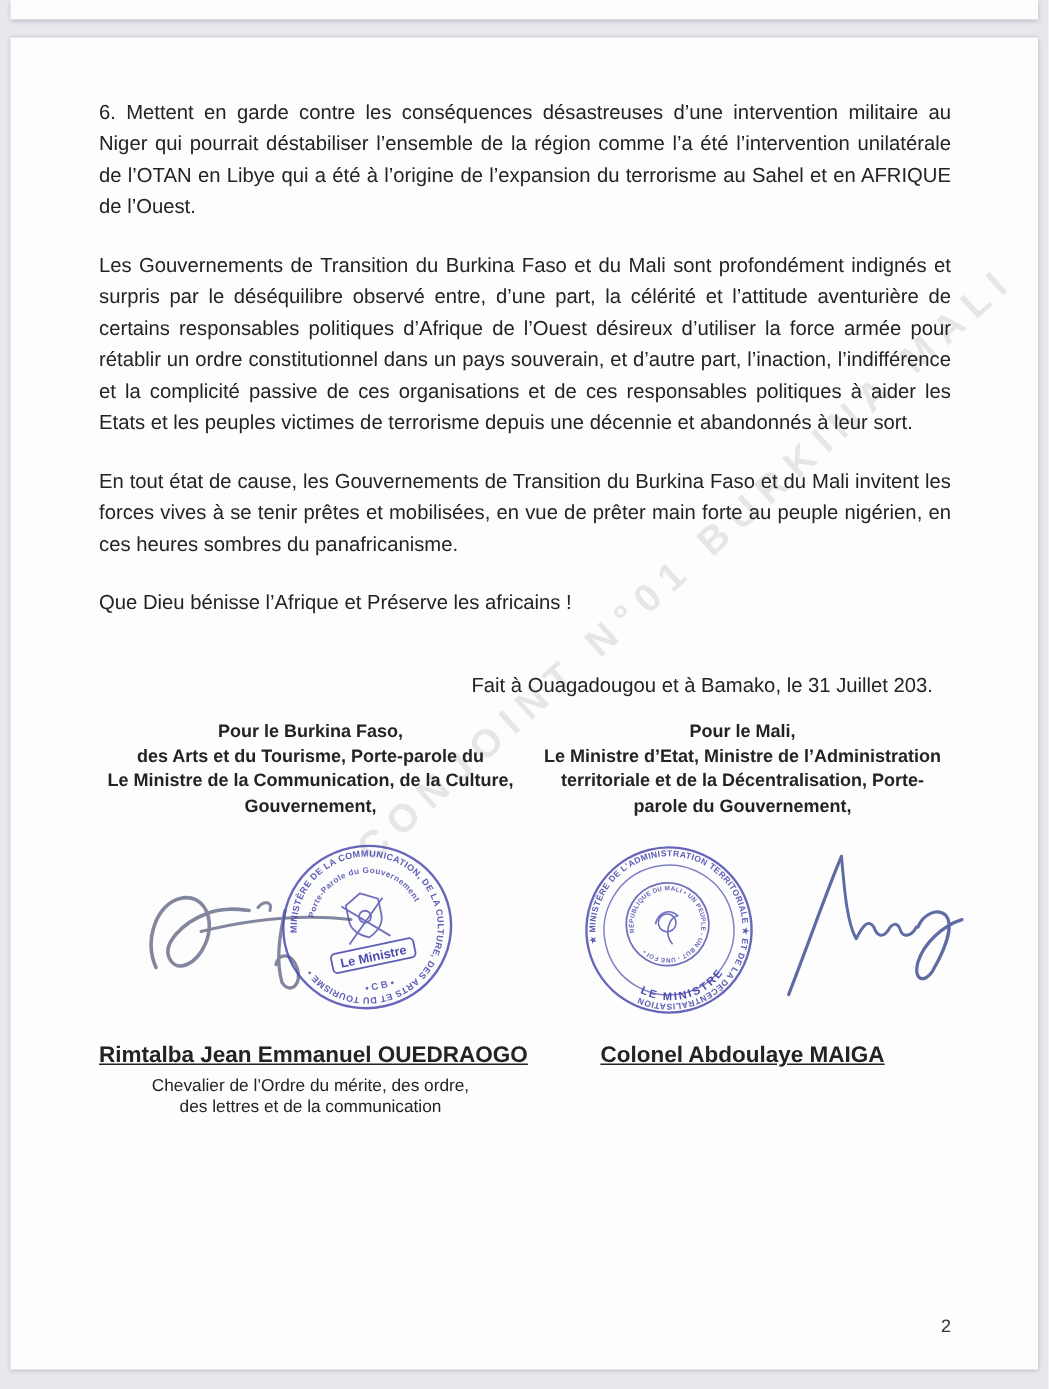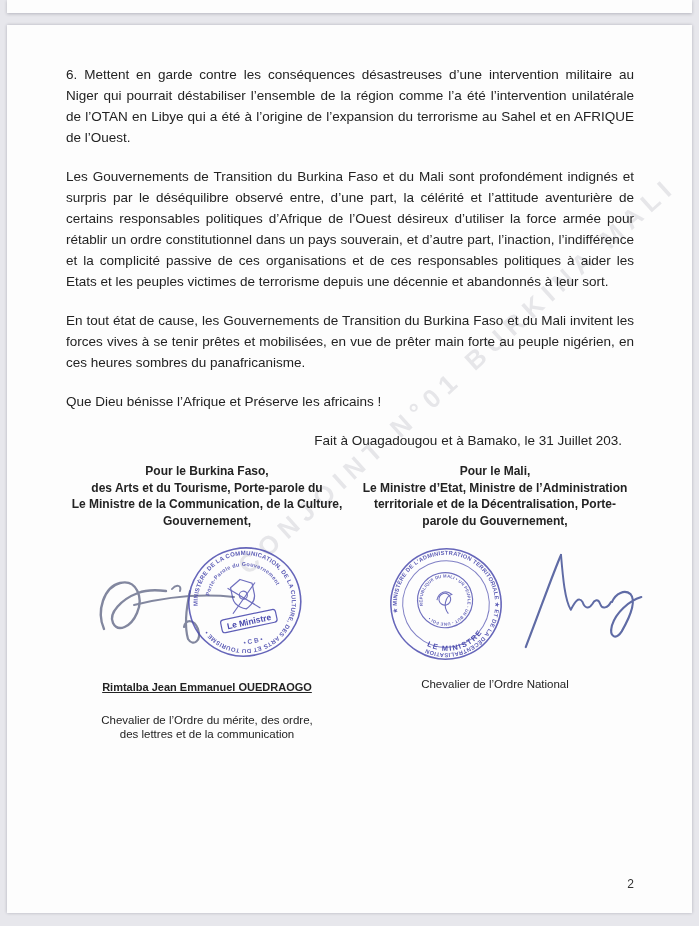--- a/index.html
+++ b/index.html
@@ -26,7 +26,7 @@
     font-size:13.5px;line-height:21px;
   }
   .para{margin:0 0 18px 0;text-align:justify;}
-  .line{margin:0 0 18px 0;}
+  .line{margin:0 0 34px 0;}
   .dateline{margin:12px;text-align:right;}
   .watermark{
     position:absolute;left:225px;top:533px;

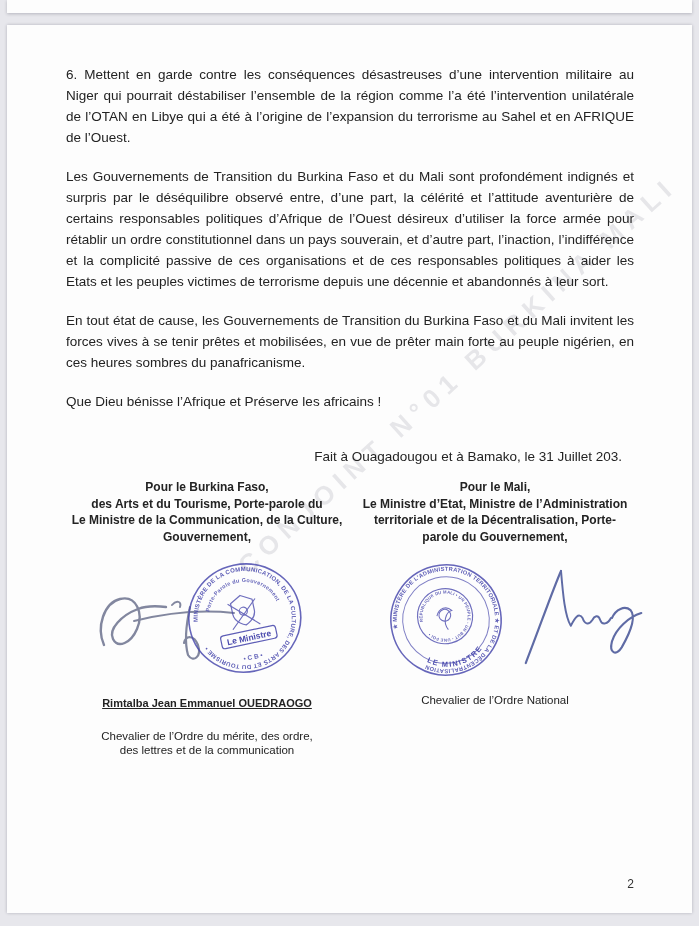--- a/index.html
+++ b/index.html
@@ -49,7 +49,7 @@
   .sig-ml-svg{position:absolute;left:158px;top:2px;width:142px;height:112px;}
   .names{margin-top:12px;}
   .names .col-bf,.names .col-ml{text-align:center;}
-  .names .name{font-weight:bold;text-decoration:underline;font-size:11px;margin-bottom:15px;white-space:nowrap;}
+  .names .name{font-weight:bold;text-decoration:underline;font-size:15px;margin-bottom:3px;white-space:nowrap;}
   .names .honor{font-size:11.5px;line-height:14px;white-space:nowrap;}
   .page-number{position:absolute;right:58px;bottom:22px;font-size:12px;color:#333;}
   .stamp-text{fill:var(--stamp_blue,#4b4bae);}

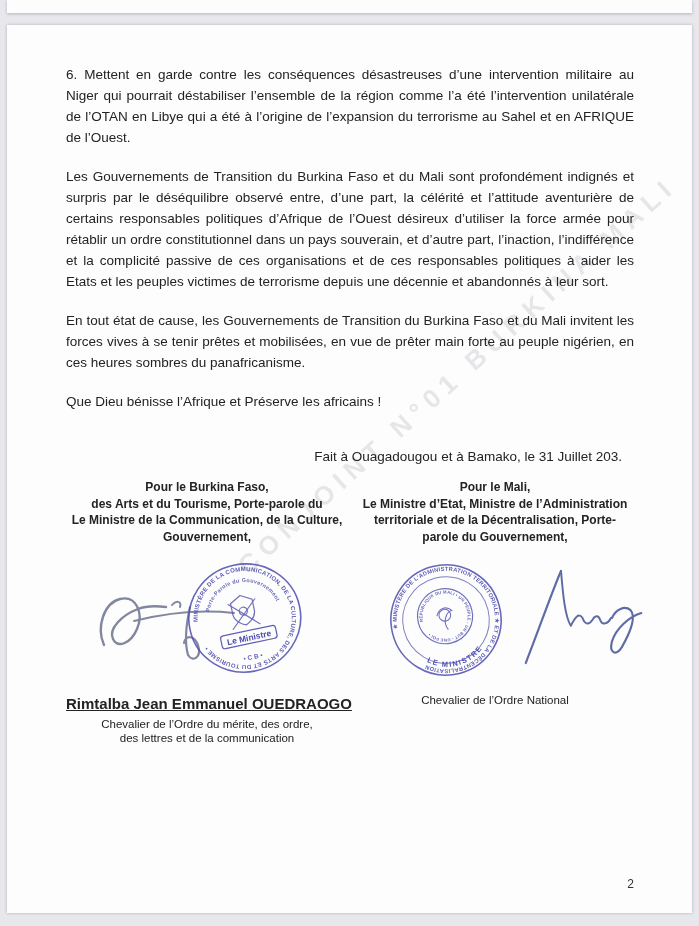--- a/index.html
+++ b/index.html
@@ -160,6 +160,7 @@
           <div class="honor">des lettres et de la communication</div>
         </div>
         <div class="col-ml">
+          <div class="name">Colonel Abdoulaye MAIGA</div>
           <div class="honor">Chevalier de l’Ordre National</div>
         </div>
       </div>

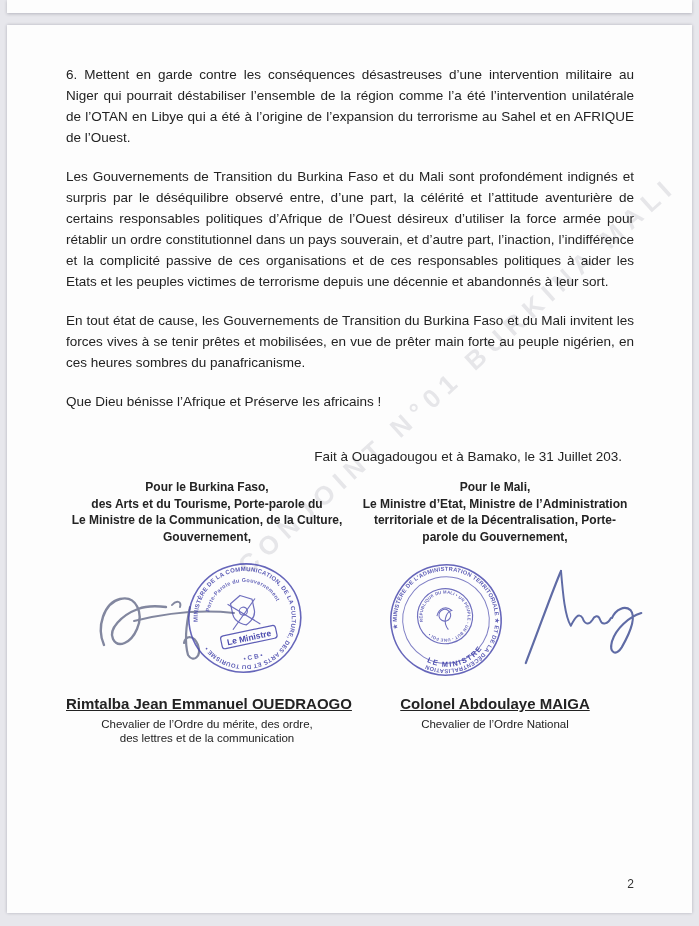--- a/index.html
+++ b/index.html
@@ -161,7 +161,6 @@
         </div>
         <div class="col-ml">
           <div class="name">Colonel Abdoulaye MAIGA</div>
-          <div class="honor">Chevalier de l’Ordre National</div>
         </div>
       </div>
     </div>

